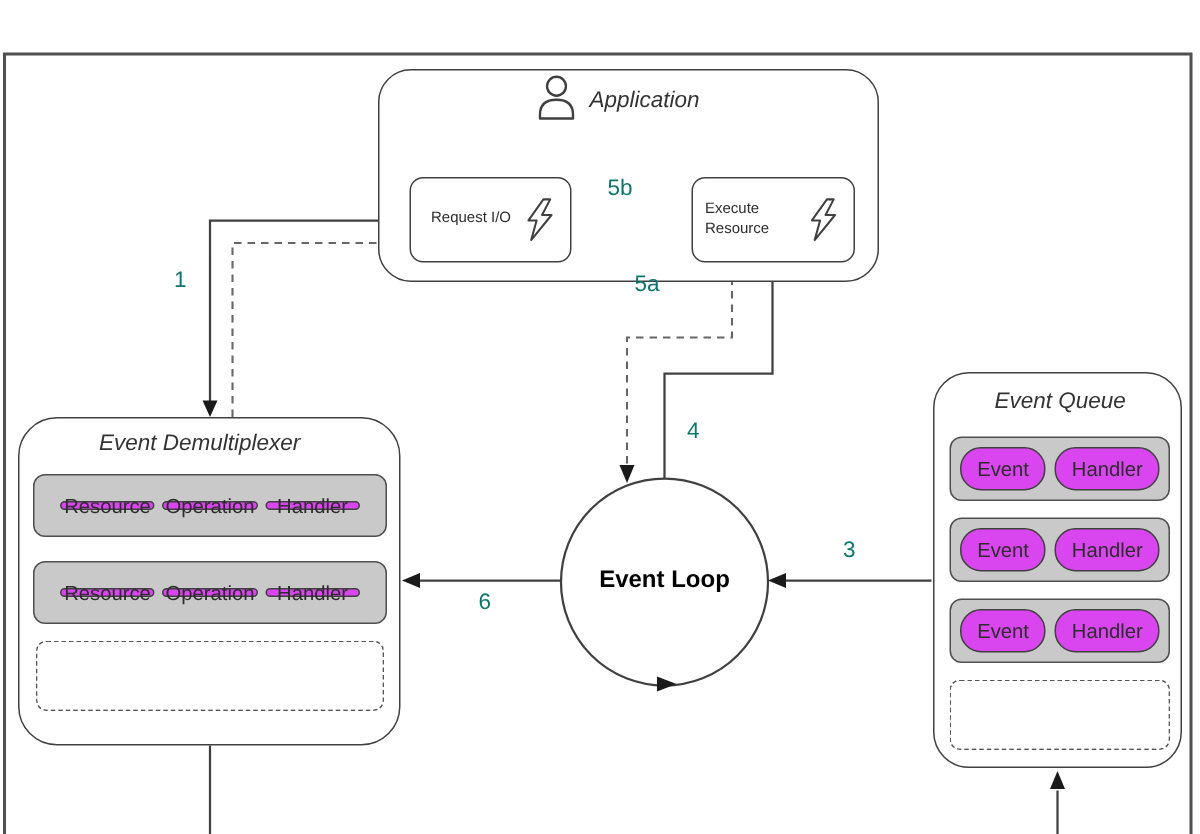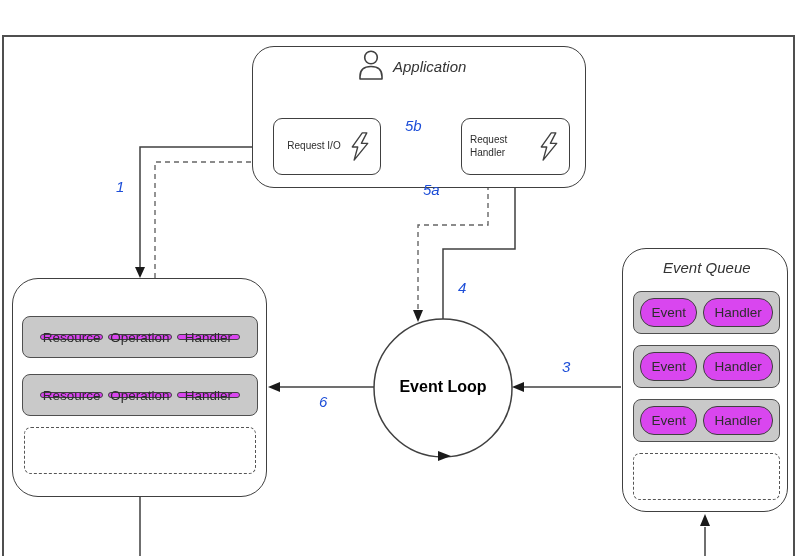--- a/index.html
+++ b/index.html
@@ -25,7 +25,7 @@
   .rounded-lg{border-radius:24px;}
   .rounded-md{border-radius:9px;}
   .title{position:absolute;font-style:italic;font-size:15px;white-space:nowrap;color:#333;}
-  .num{position:absolute;font-size:15px;color:#1d4ed8;font-style:italic;}
+  .num{position:absolute;font-size:15px;color:#0f766e;}
   .iobox{display:flex;align-items:center;justify-content:space-between;padding:4px 10px 4px 8px;}
   .iobox .lbl{font-size:10px;line-height:1.25;width:64px;}
   .grayrow{position:absolute;background:var(--row-fill);border:1.4px solid #4f4f4f;border-radius:8px;

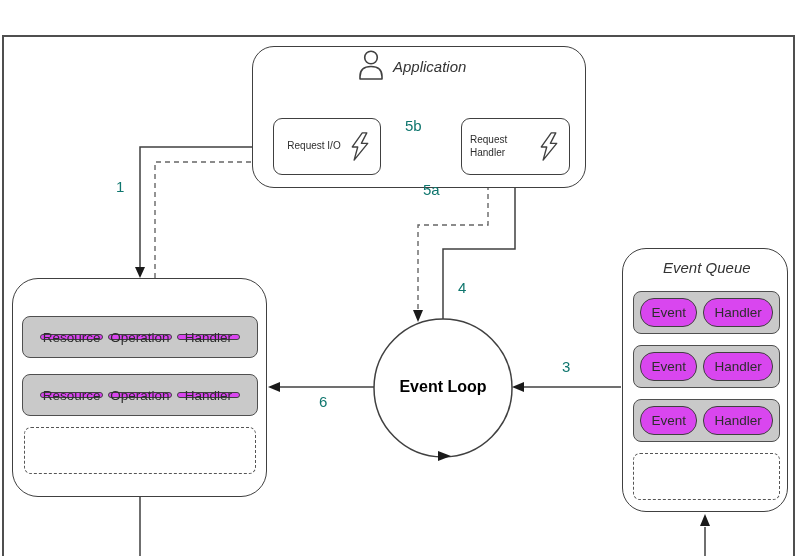--- a/index.html
+++ b/index.html
@@ -88,7 +88,7 @@
   </div>
 
   <div class="box rounded-md iobox" style="left:461px;top:85px;width:109px;height:57px;">
-    <div class="lbl">Request Handler</div>
+    <div class="lbl">Execute Resource</div>
     <svg width="20" height="29" viewBox="0 0 22 32">
       <path d="M13.5 1 L2.5 16.5 H8.5 L4.5 31 L19.5 12.5 H12.5 L18.5 1 Z" fill="none" stroke="#404040" stroke-width="1.5" stroke-linejoin="round"></path>
     </svg>

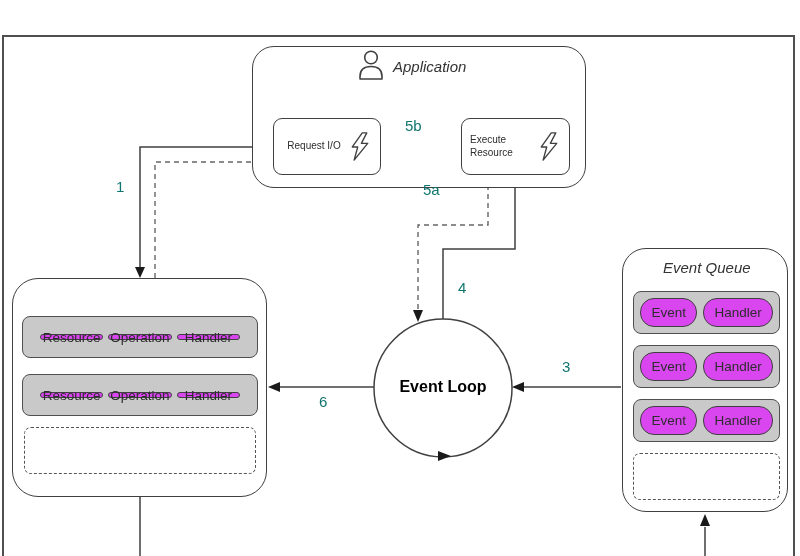--- a/index.html
+++ b/index.html
@@ -95,6 +95,7 @@
   </div>
 
   <div class="box rounded-lg" style="left:12px;top:245px;width:255px;height:219px;border-radius:26px;"></div>
+  <div class="title" style="left:66px;top:254px;">Event Demultiplexer</div>
 
   <div class="grayrow" style="left:22px;top:283px;width:236px;height:42px;">
     <div class="cell">Resource</div>

